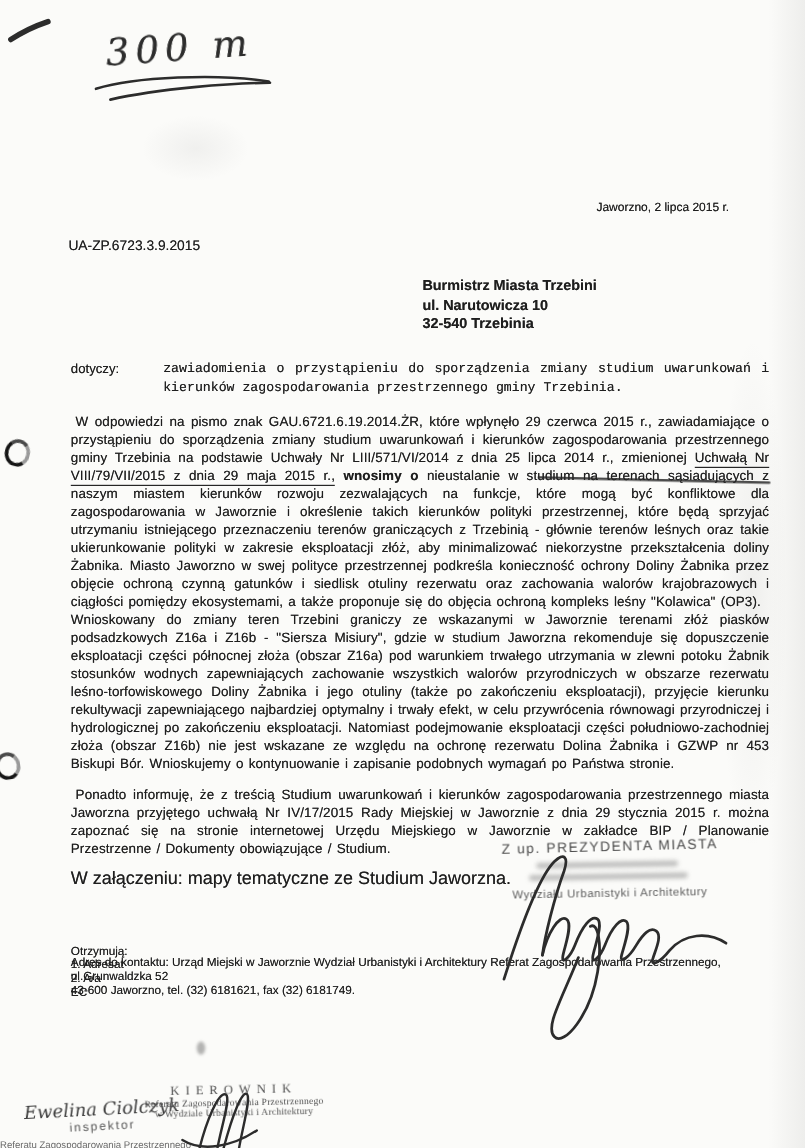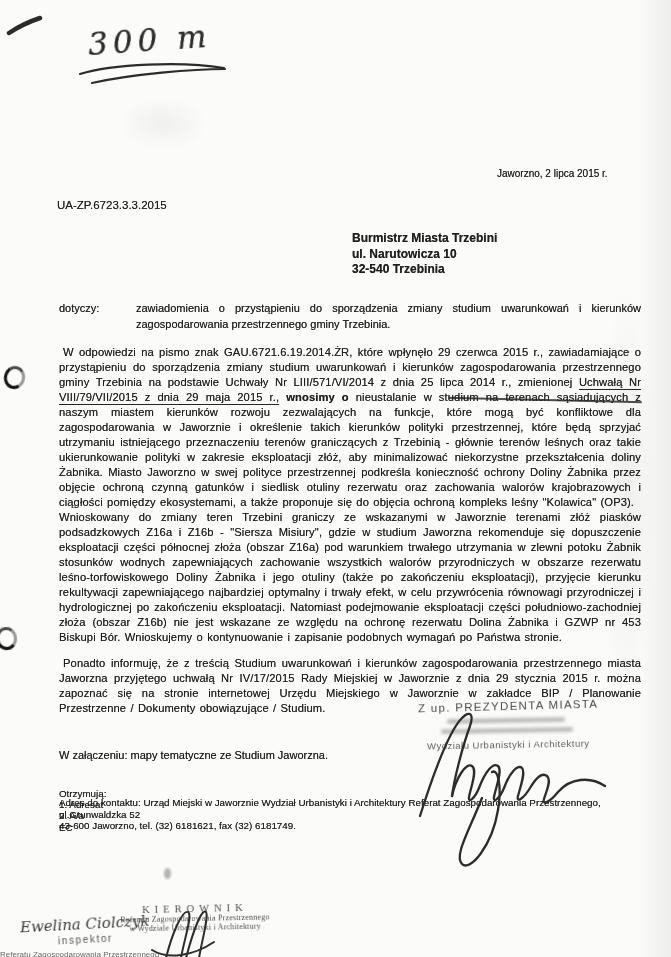--- a/index.html
+++ b/index.html
@@ -121,7 +121,7 @@
   </svg>
 
   <div class="abs city-date txt">Jaworzno, 2 lipca 2015 r.</div>
-  <div class="abs ref-number txt">UA-ZP.6723.3.3.2015</div>
+  <div class="abs ref-number txt">UA-ZP.6723.3.9.2015</div>
 
   <div class="abs recipient txt">
     <div>Burmistrz Miasta Trzebini</div>

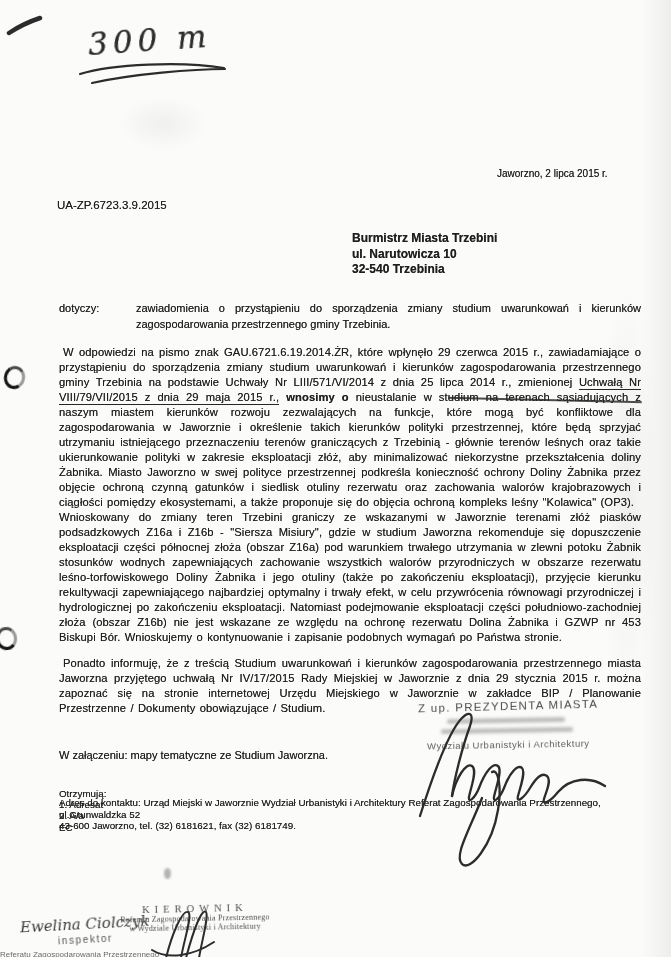--- a/index.html
+++ b/index.html
@@ -44,7 +44,7 @@
 
   .subject-row{left:59px; top:300px; width:582px; display:flex; font-size:11px; line-height:16px;}
   .subject-label{flex:0 0 77px;}
-  .subject-text{flex:1; text-align:justify;}
+  .subject-text{flex:1; text-align:justify;font-family:Liberation Mono, monospace;}
 
   
   .body-block{left:59px; top:345px; width:582px; font-size:11.2px; line-height:15px;

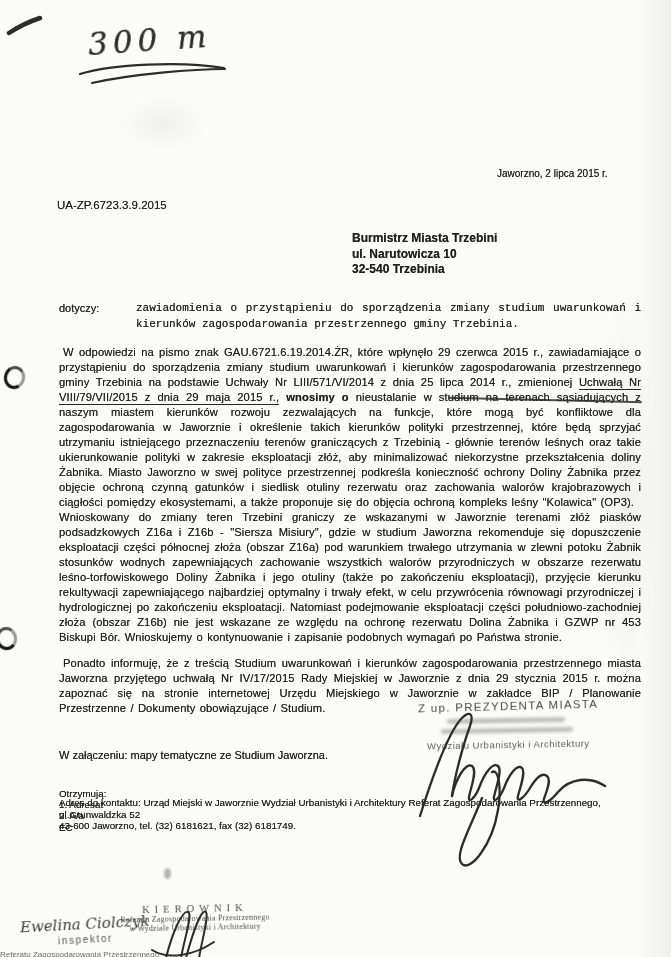--- a/index.html
+++ b/index.html
@@ -59,7 +59,7 @@
   }
 
   
-  .enclosure{left:59px; top:749px; font-size:11px;}
+  .enclosure{left:59px; top:724px; font-size:15px;}
   .distribution{left:59px; top:752px; font-size:9.8px; line-height:11.2px;margin-top:36px;}
   .contact{left:59px; top:797px; width:582px; font-size:9.8px; line-height:11.6px;}
 

